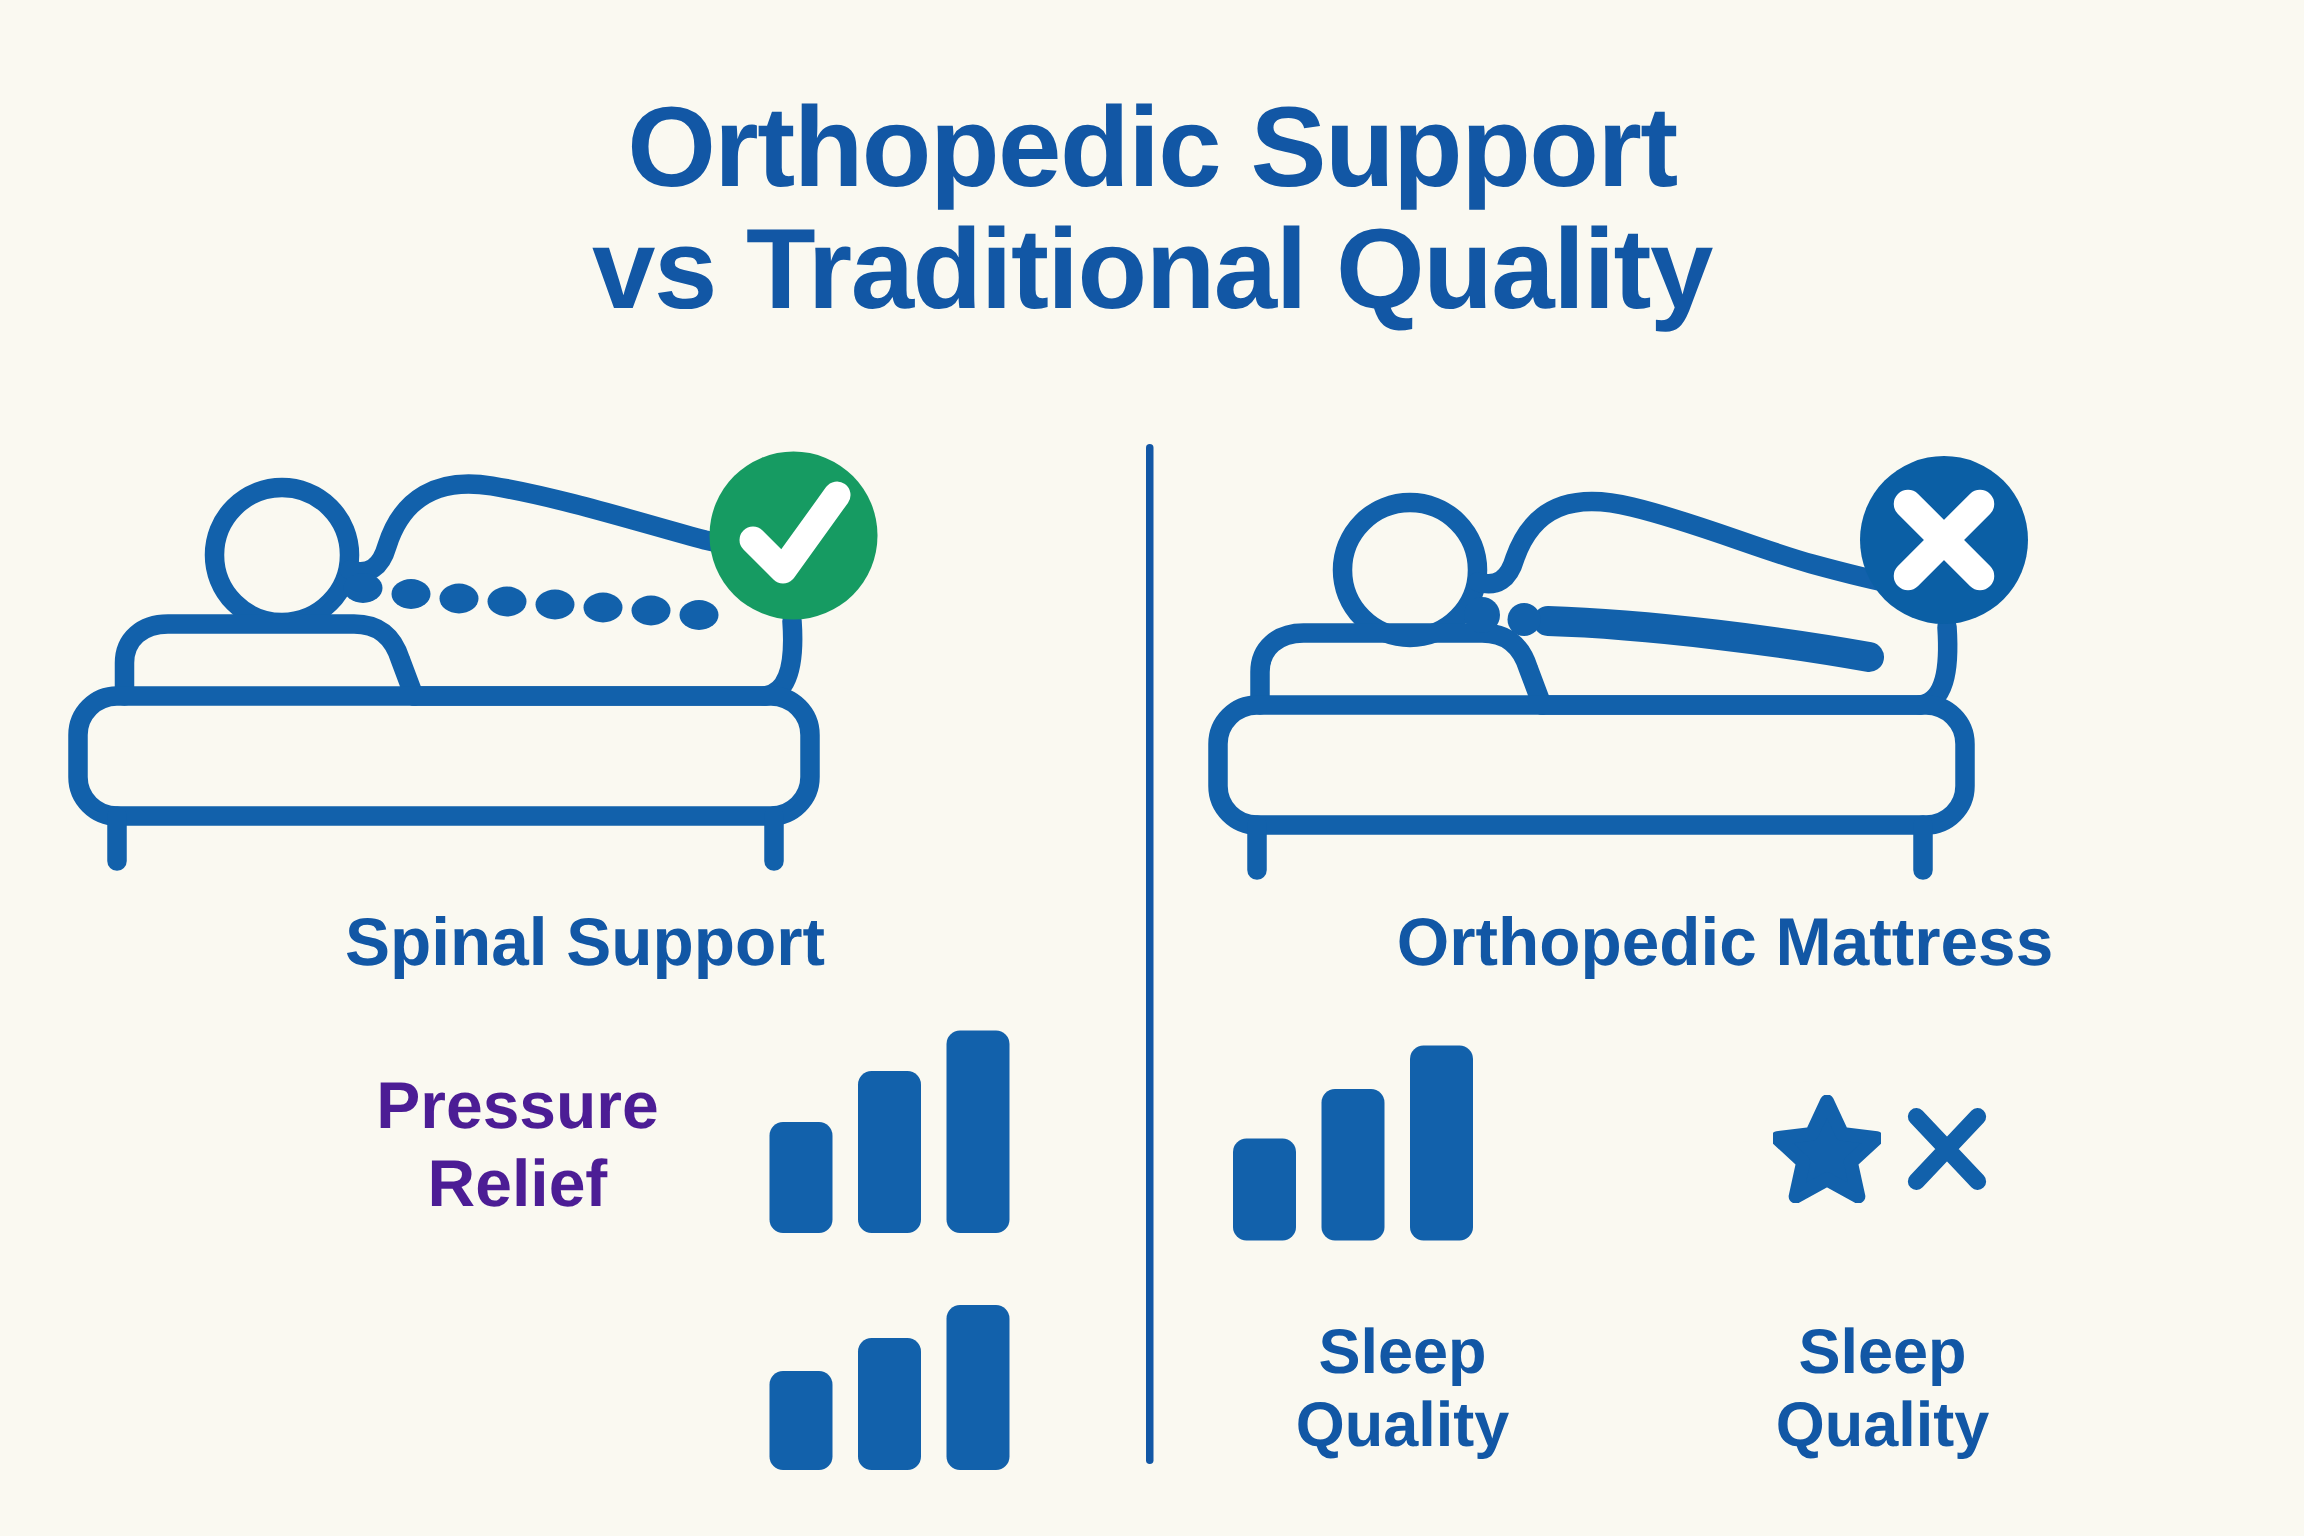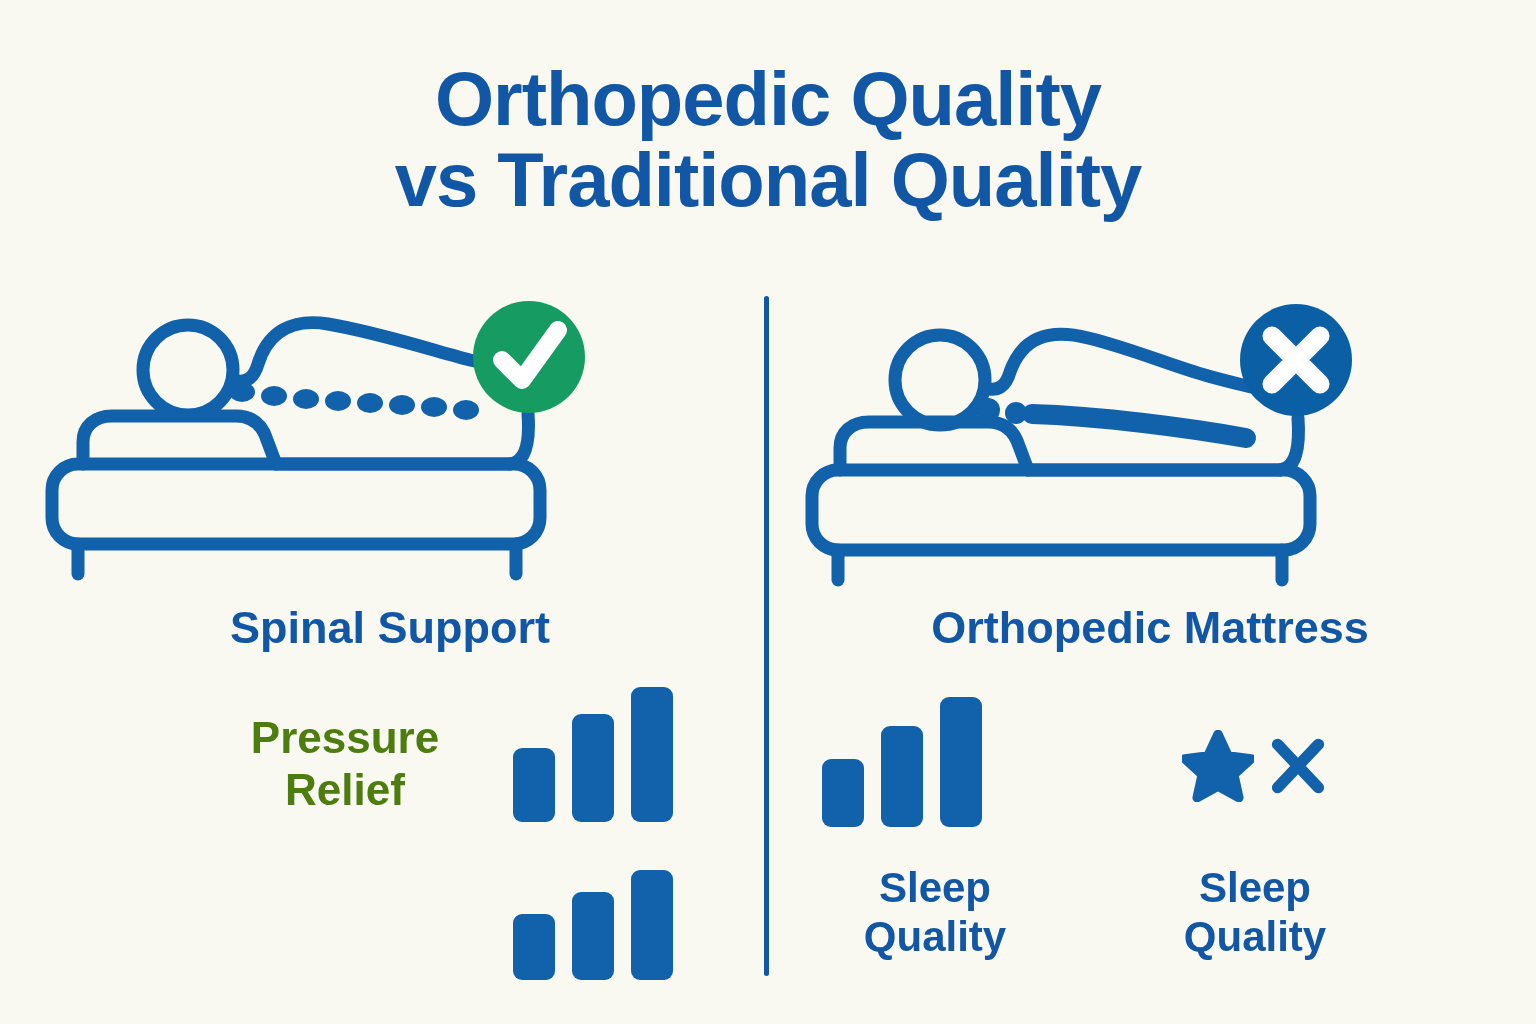--- a/index.html
+++ b/index.html
@@ -135,7 +135,7 @@
 <div id="canvas">
 
   <div id="title-block">
-    <span class="title-line">Orthopedic Quality</span>
+    <span class="title-line">Orthopedic Support</span>
     <span class="title-line">vs Traditional Quality</span>
   </div>
 

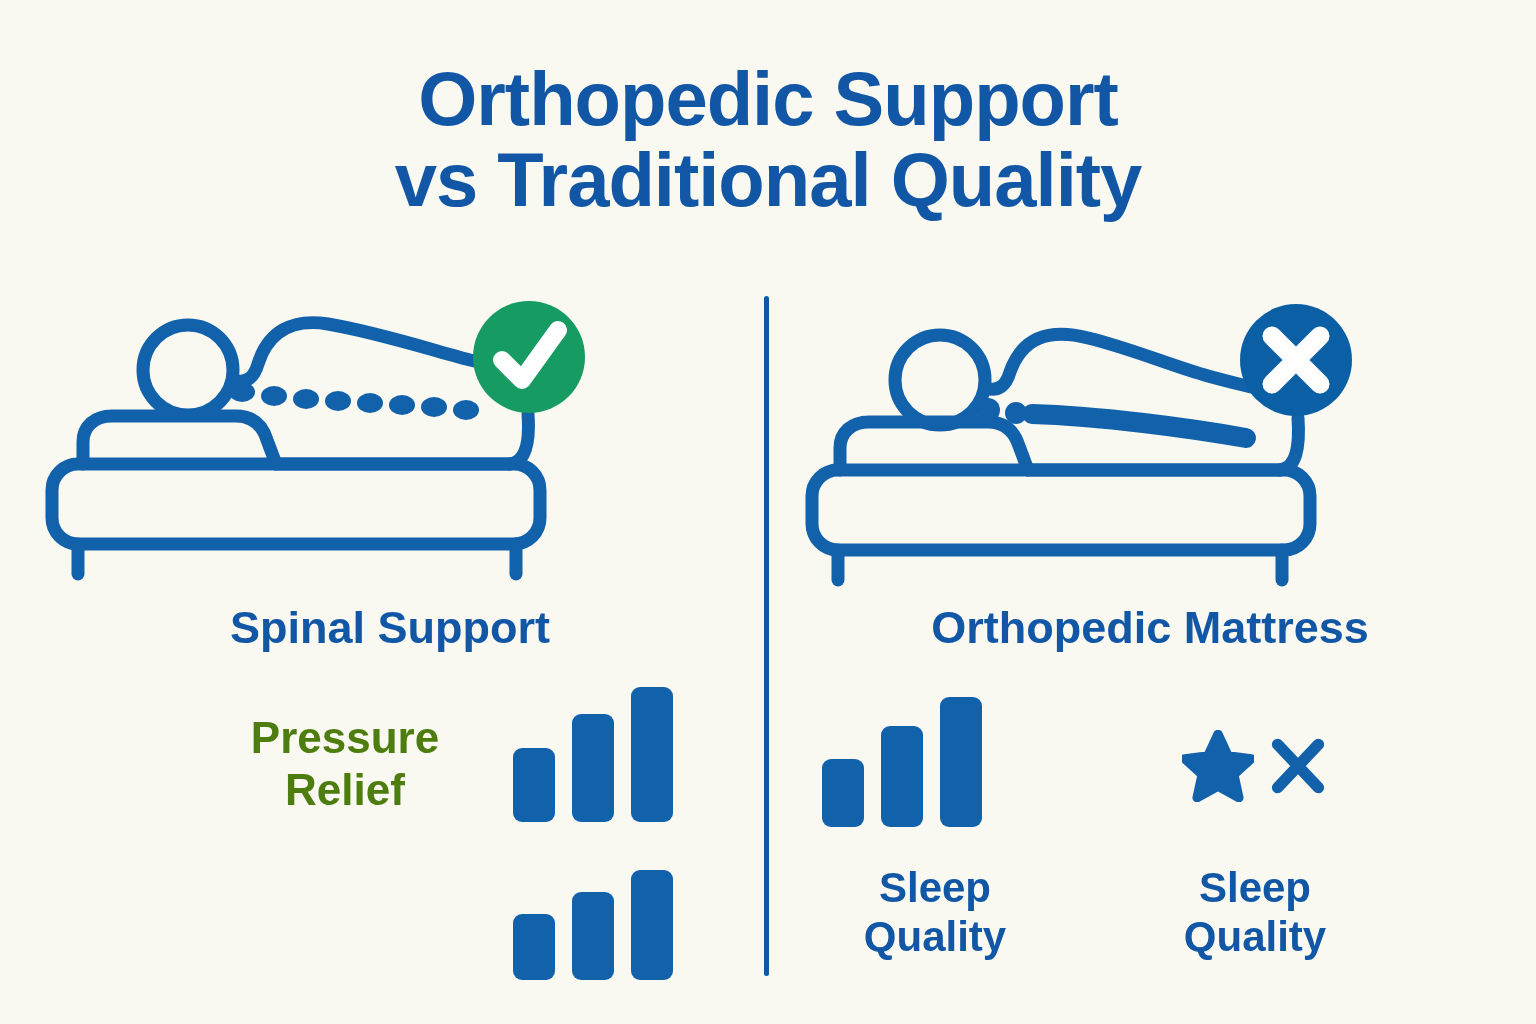--- a/index.html
+++ b/index.html
@@ -85,7 +85,7 @@
     text-align: center;
     font-size: 44px;
     font-weight: bold;
-    color: #4d7c0f;
+    color: #4c1d95;
     line-height: 1.18;
   }
 

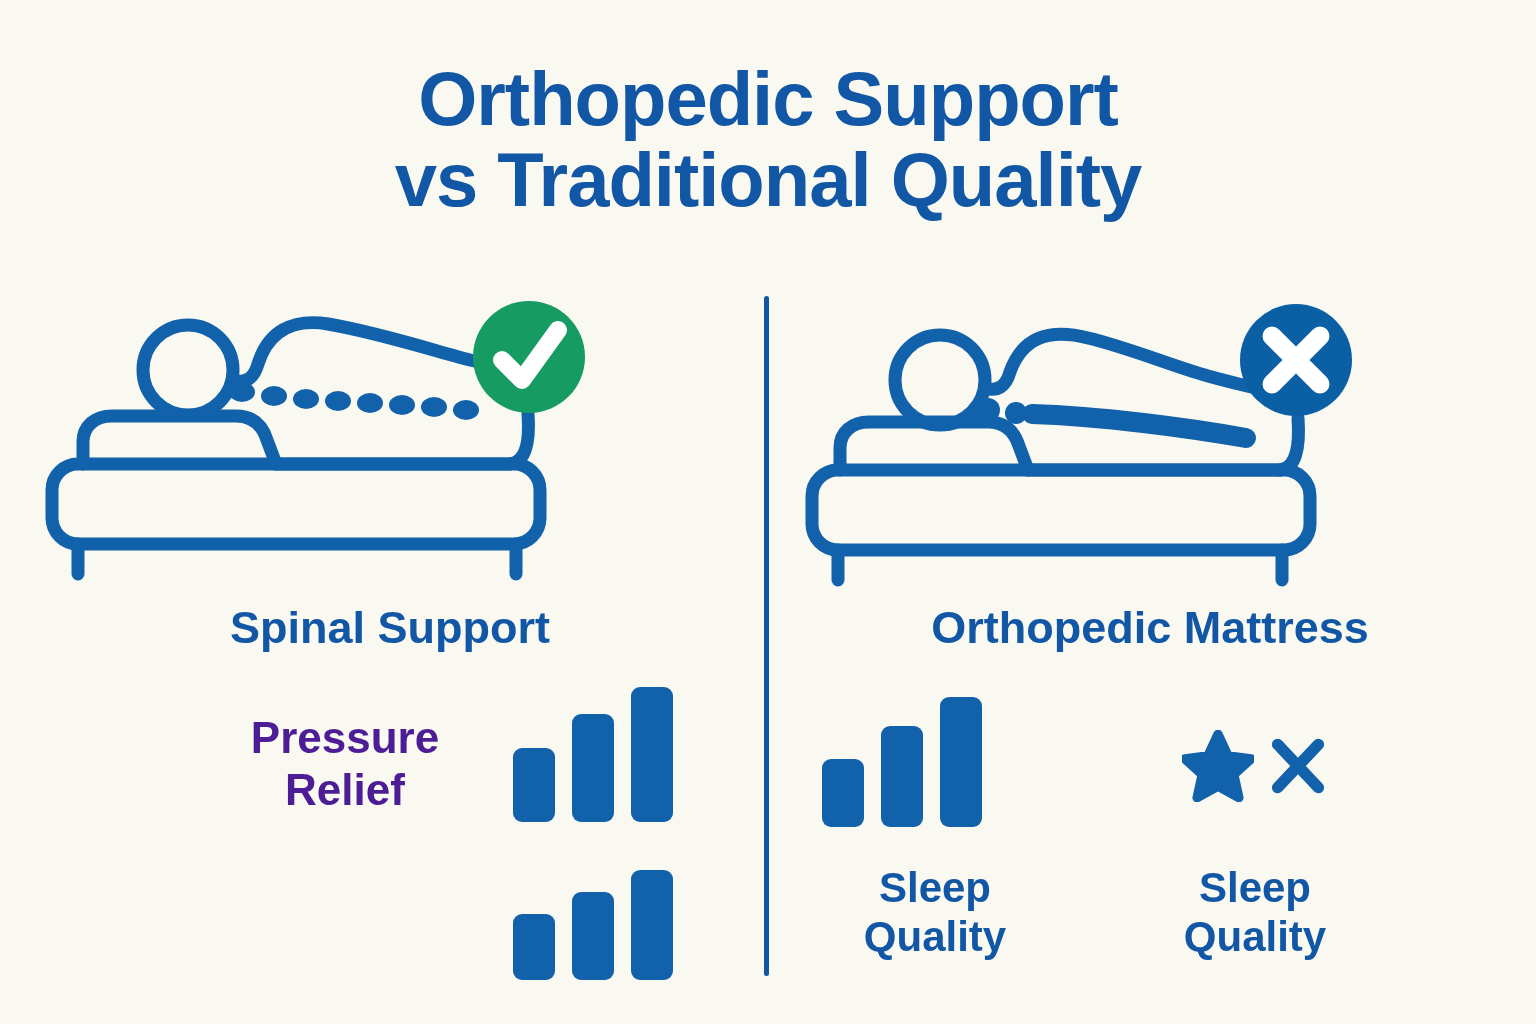--- a/index.html
+++ b/index.html
@@ -115,6 +115,7 @@
     line-height: 1.16;
     text-align: center;
     width: 230px;
+    margin-top: 13px;
   }
   #sleep-left  { left: 20px;  top: 572px; }
   #sleep-right { left: 340px; top: 572px; }

